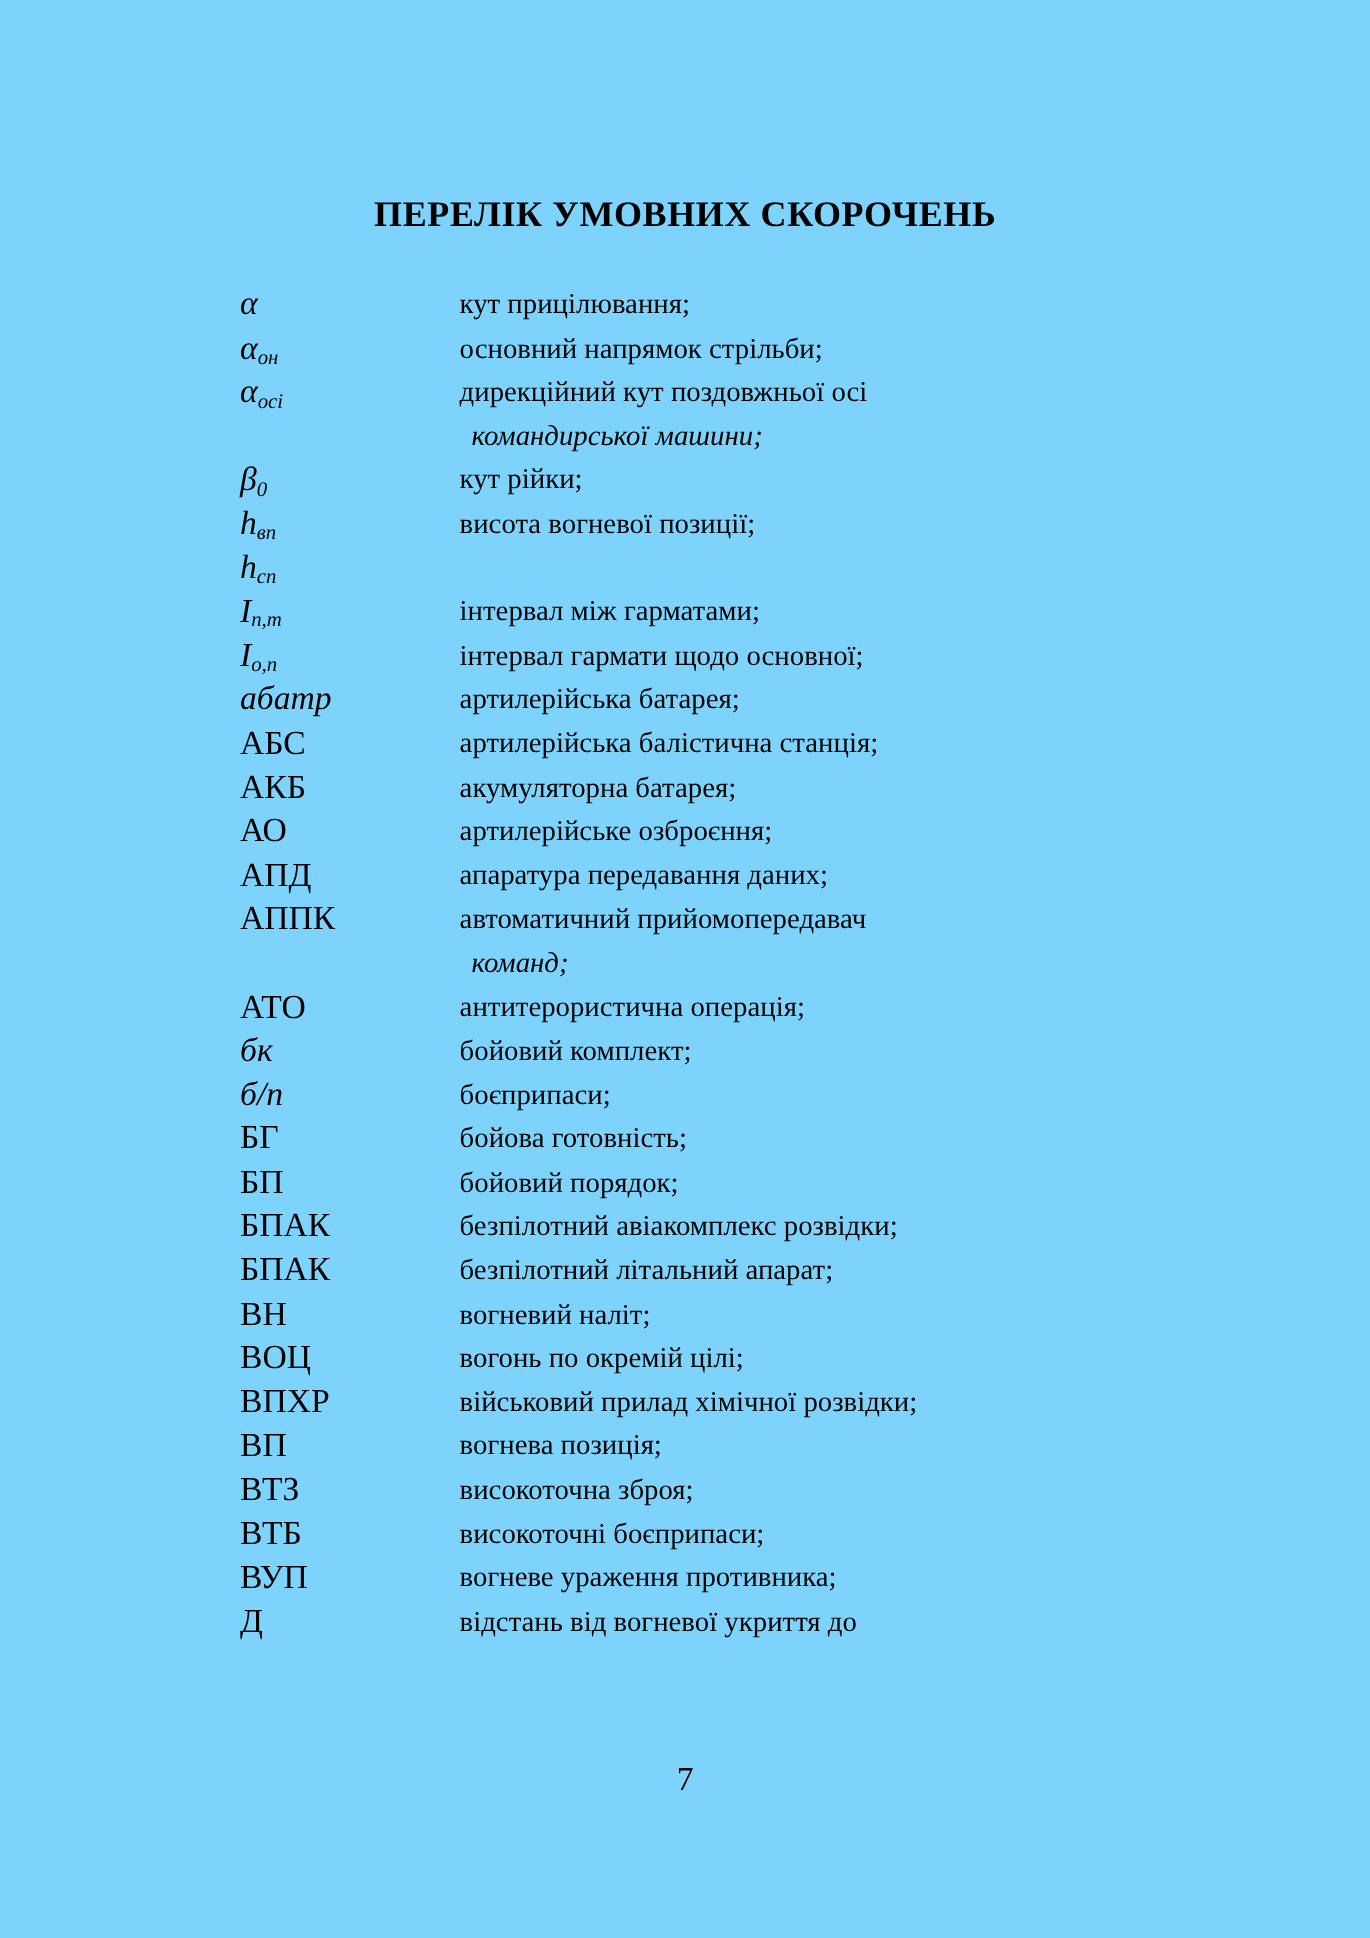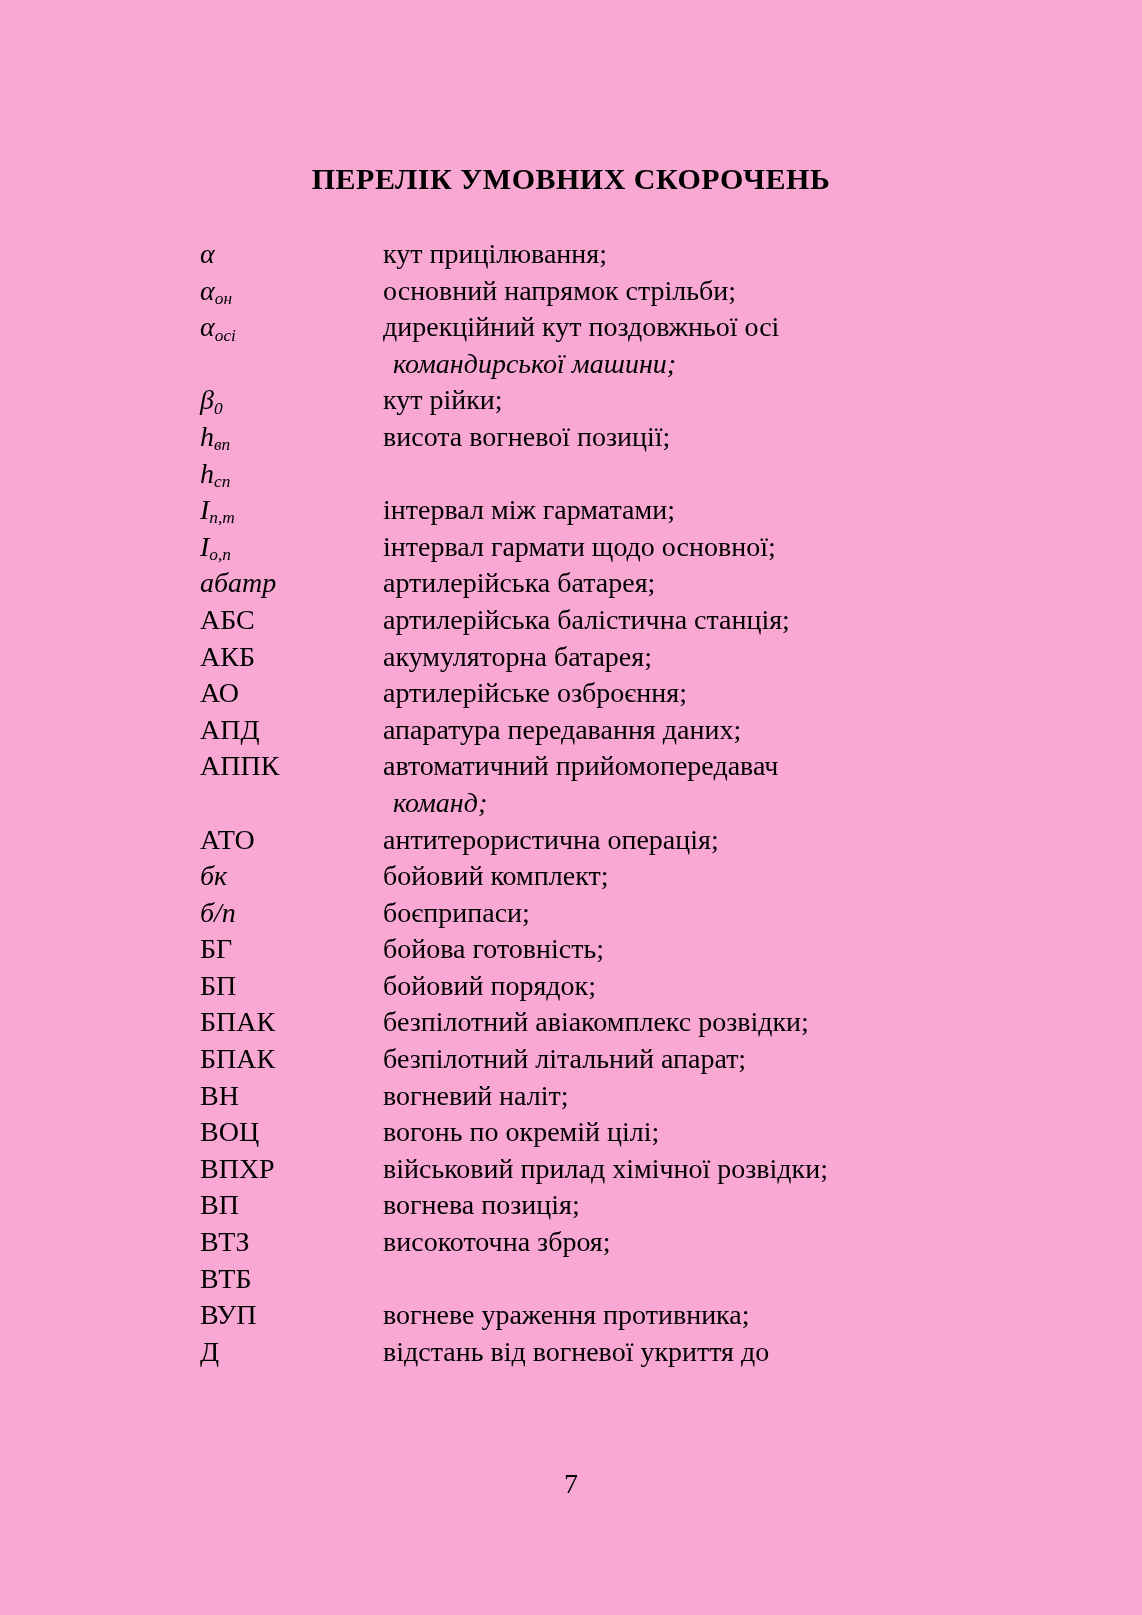--- a/index.html
+++ b/index.html
@@ -19,7 +19,7 @@
     top: 0; left: 0;
     width: 1142px;
     height: 1615px;
-    background: #f9a8d4;
+    background: #7dd3fc;
   }
   .title {
     position: absolute;

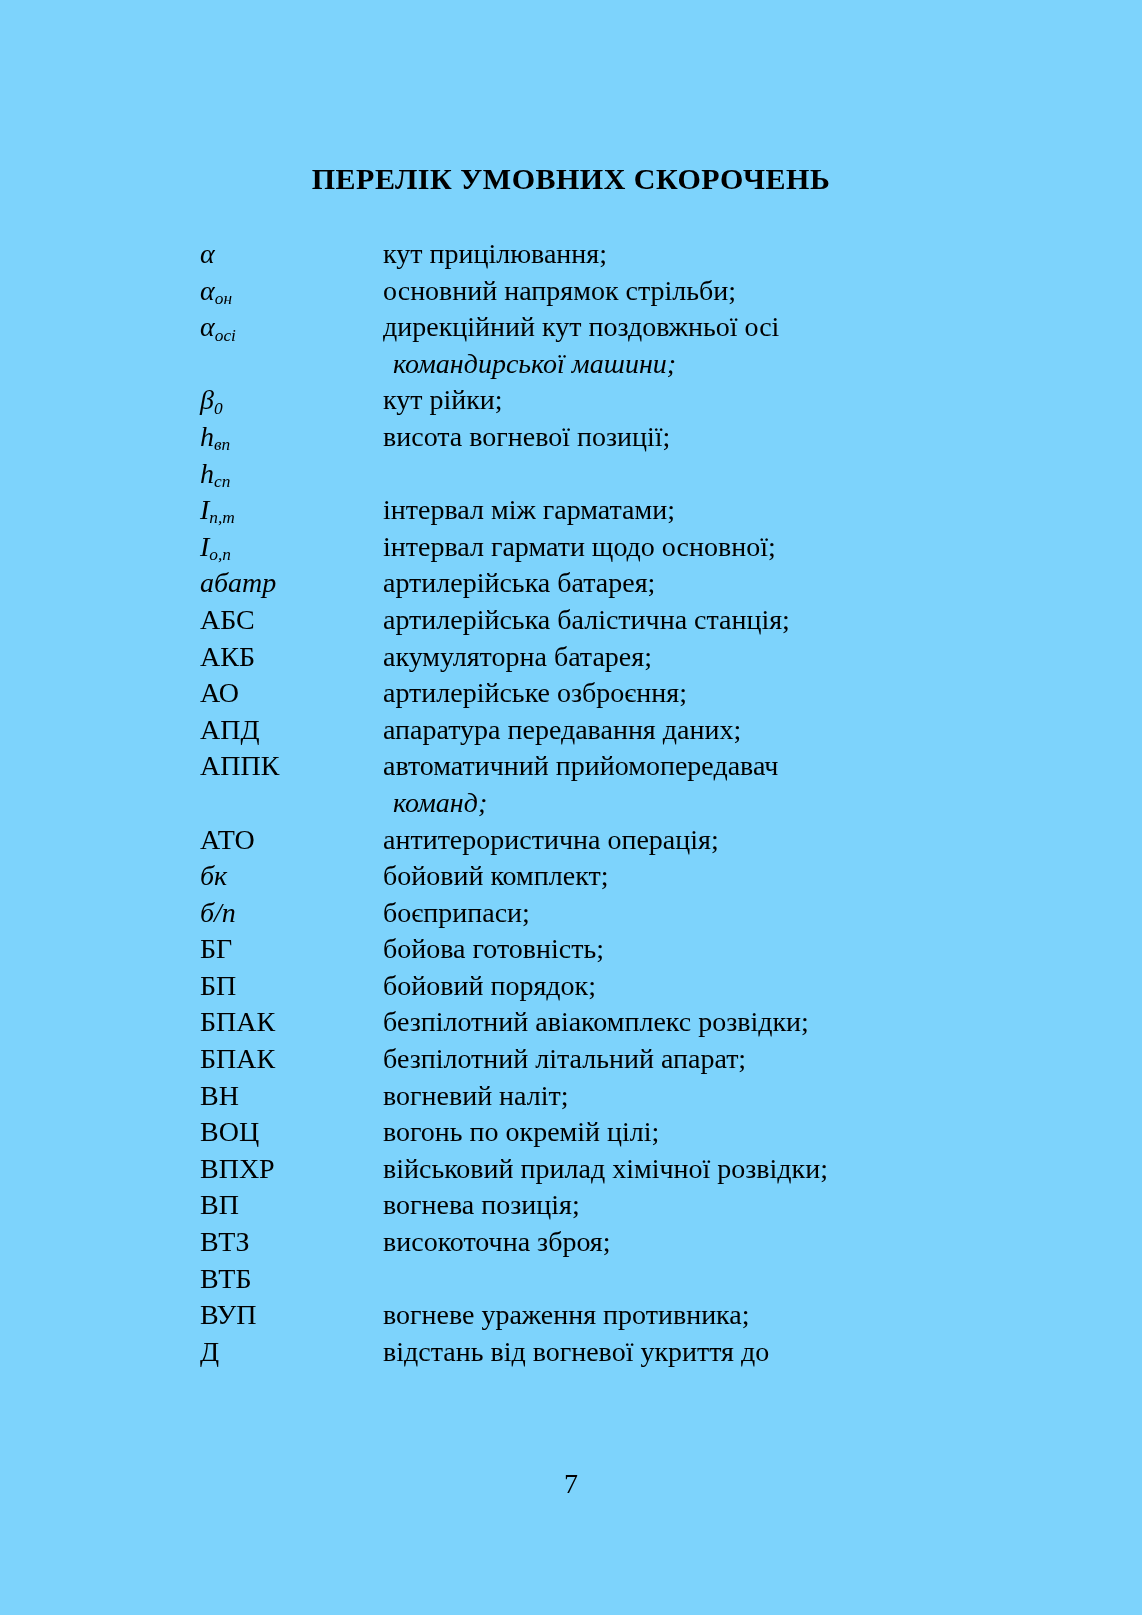--- a/index.html
+++ b/index.html
@@ -60,7 +60,7 @@
   }
   .definition {
     flex: 1 1 auto;
-    font-size: 28px;
+    font-size: 24px;
     line-height: 36.6px;
   }
   .def-line {

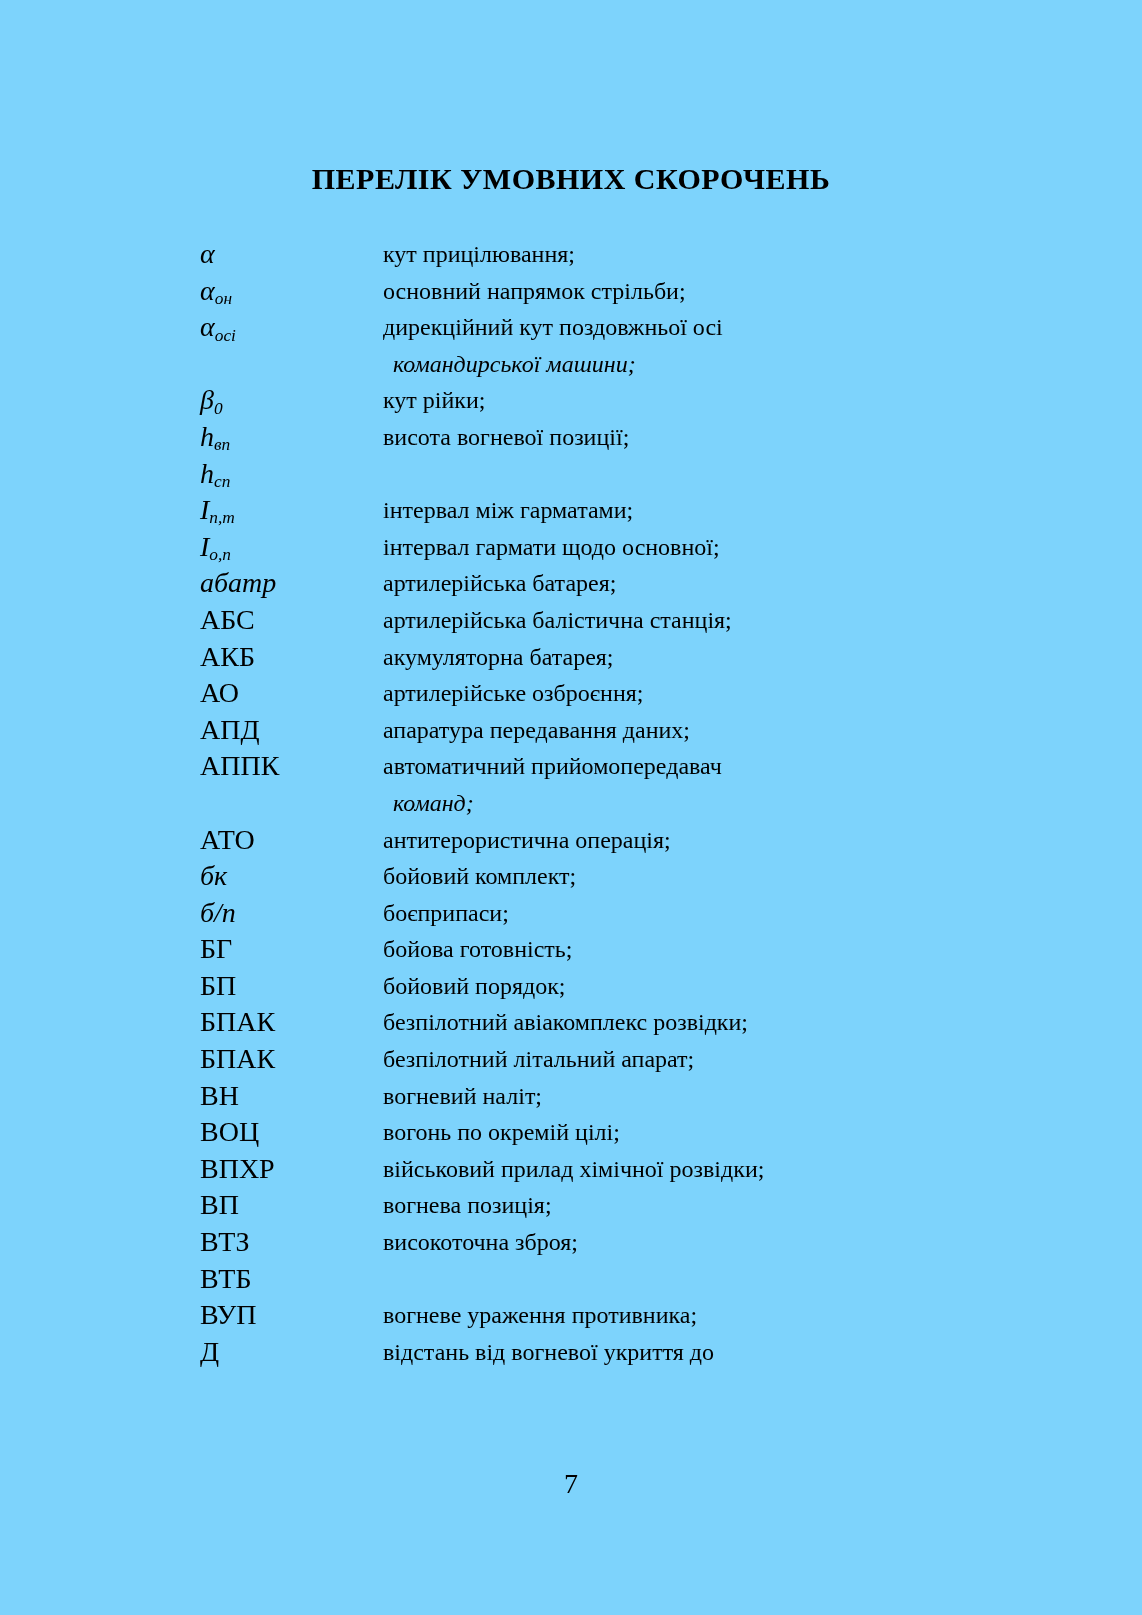--- a/index.html
+++ b/index.html
@@ -243,6 +243,9 @@
       </div>
       <div class="abbr-row">
         <div class="term"><span>ВТБ</span></div>
+        <div class="definition">
+          <div class="def-line">високоточні боєприпаси;</div>
+        </div>
       </div>
       <div class="abbr-row">
         <div class="term"><span>ВУП</span></div>

